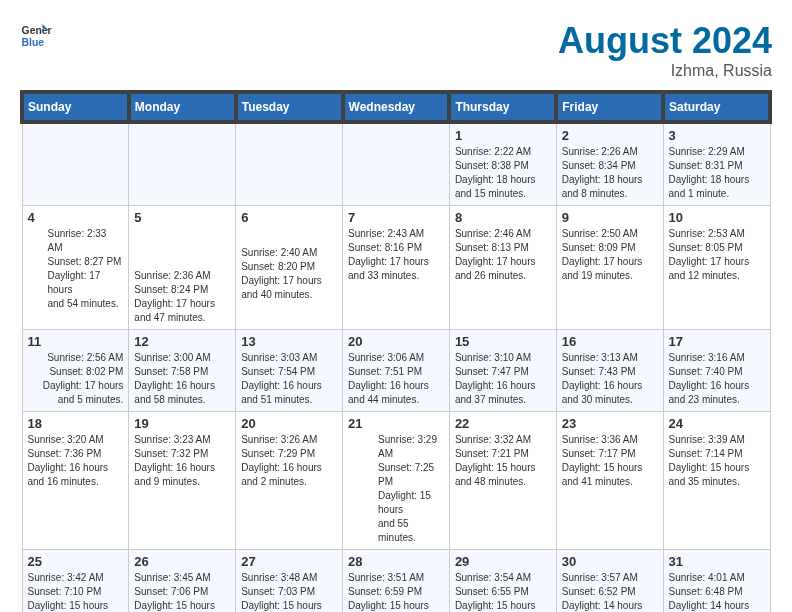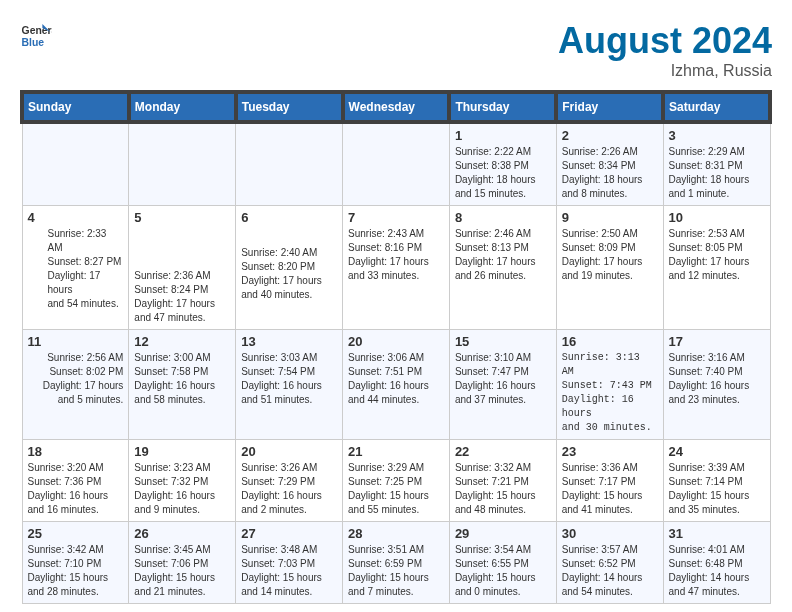--- a/index.html
+++ b/index.html
@@ -227,7 +227,7 @@
         </td>
         <td>
           <span class="day-num">16</span>
-          <div class="day-info" style="white-space: pre-line; font-family: Liberation Mono, monospace;">Sunrise: 3:13 AM
+          <div class="day-info" style="white-space: pre-line;">Sunrise: 3:13 AM
 Sunset: 7:43 PM
 Daylight: 16 hours
 and 30 minutes.</div>

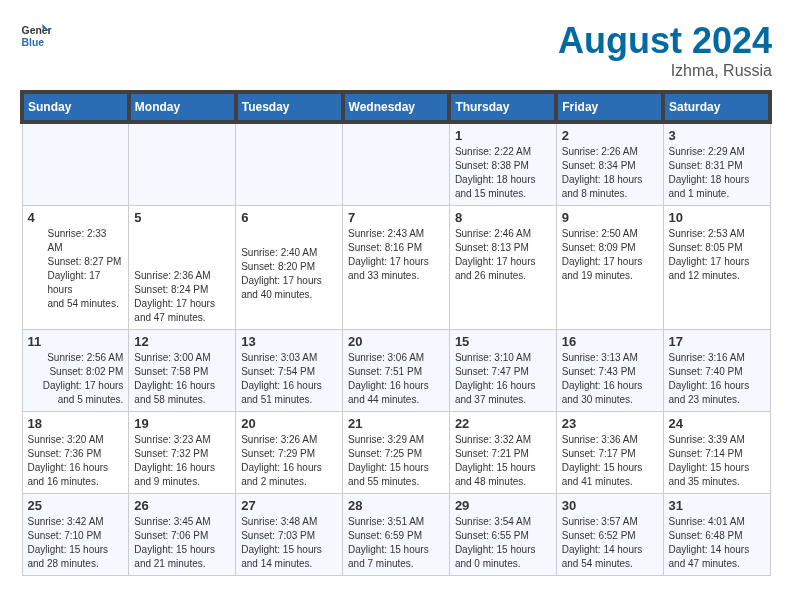--- a/index.html
+++ b/index.html
@@ -264,7 +264,7 @@
         </td>
         <td>
           <span class="day-num">21</span>
-          <div class="day-info" style="white-space: pre-line;">Sunrise: 3:29 AM
+          <div class="day-info" style="white-space: pre-line; margin-left: 30px;">Sunrise: 3:29 AM
 Sunset: 7:25 PM
 Daylight: 15 hours
 and 55 minutes.</div>

